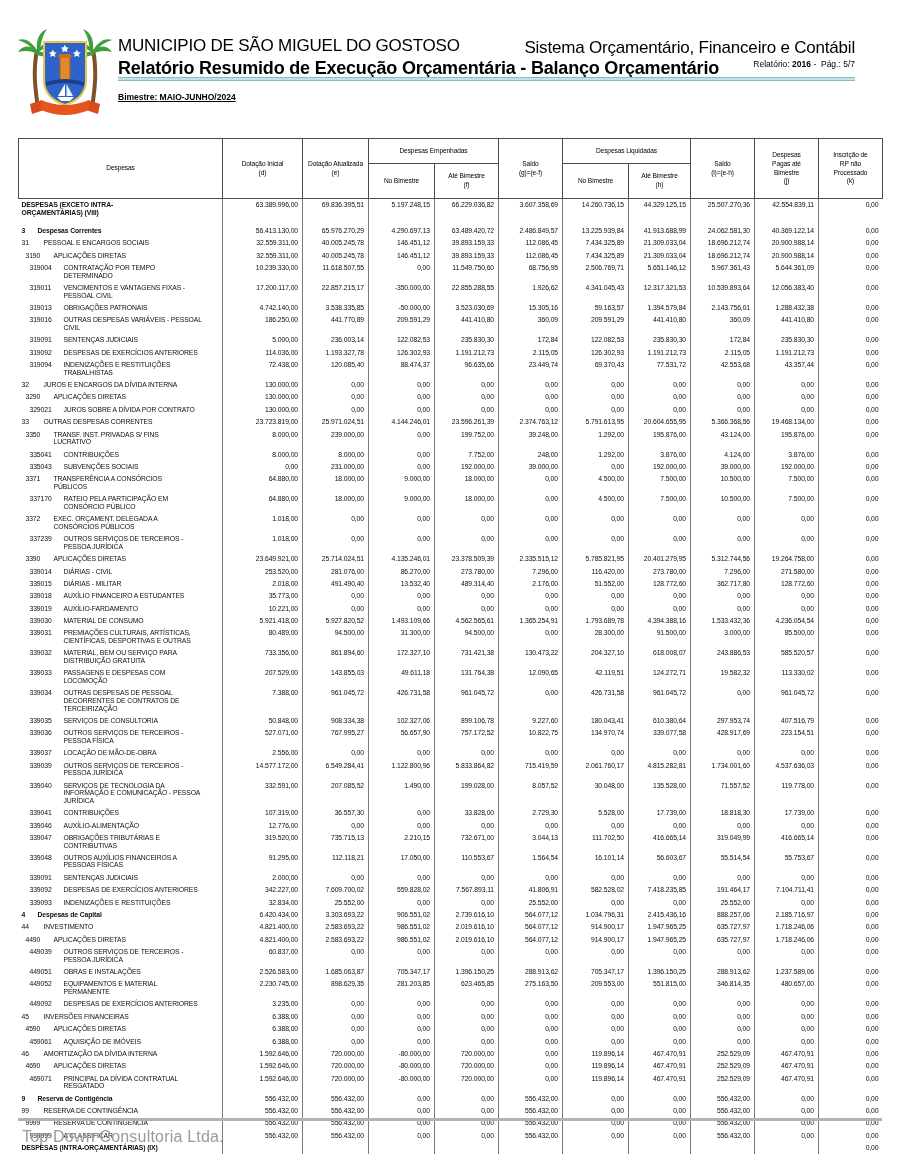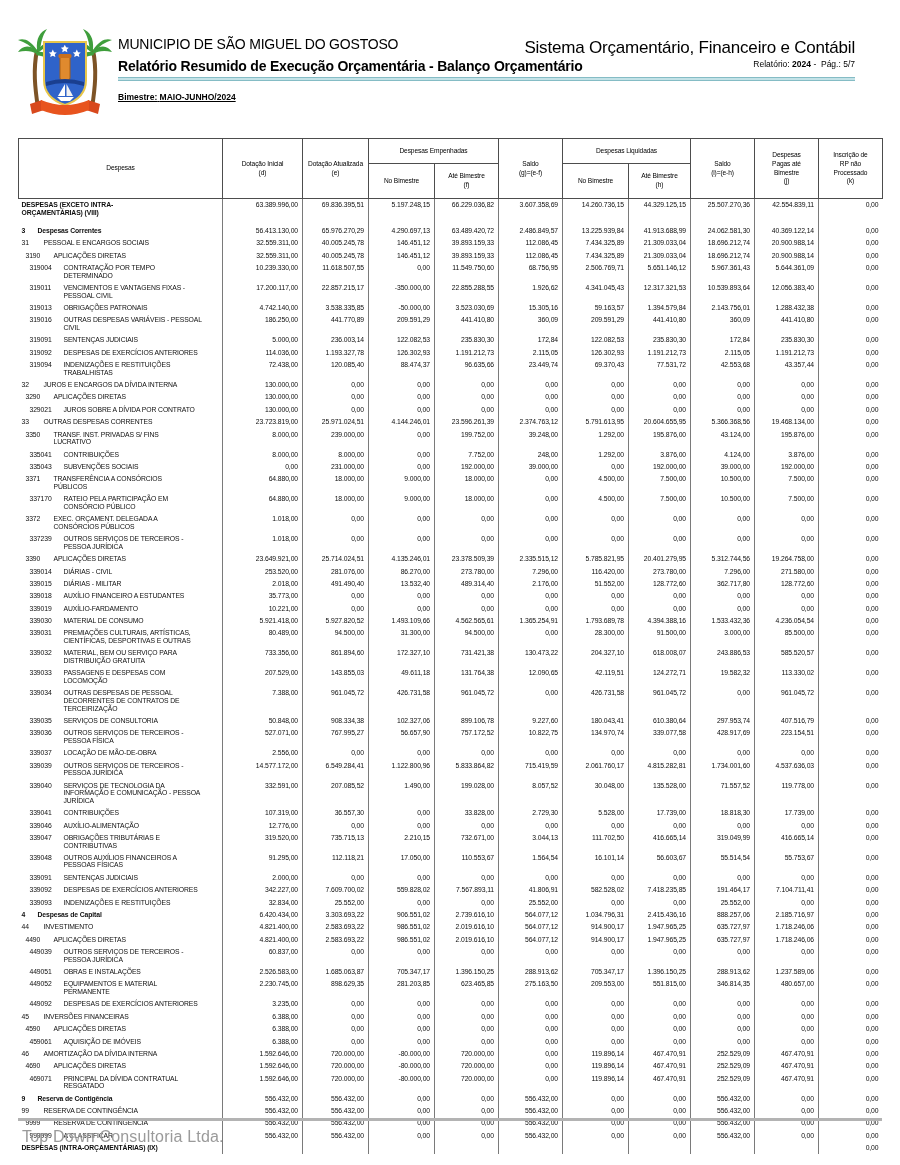--- a/index.html
+++ b/index.html
@@ -12,7 +12,7 @@
 
   
   .logo{position:absolute;left:16px;top:24px;width:98px;height:98px;}
-  .muni-title{position:absolute;left:118px;top:36px;font-size:14px;letter-spacing:-.2px;color:#000;}
+  .muni-title{position:absolute;left:118px;top:36px;font-size:17px;letter-spacing:-.2px;color:#000;}
   .report-title{position:absolute;left:118px;top:58px;font-size:14px;font-weight:bold;letter-spacing:-.2px;color:#000;}
   .sys-title{position:absolute;right:45px;top:38px;font-size:17px;letter-spacing:-.2px;color:#000;text-align:right;}
   .exer-line{position:absolute;right:45px;top:59px;font-size:8.5px;color:#000;text-align:right;}

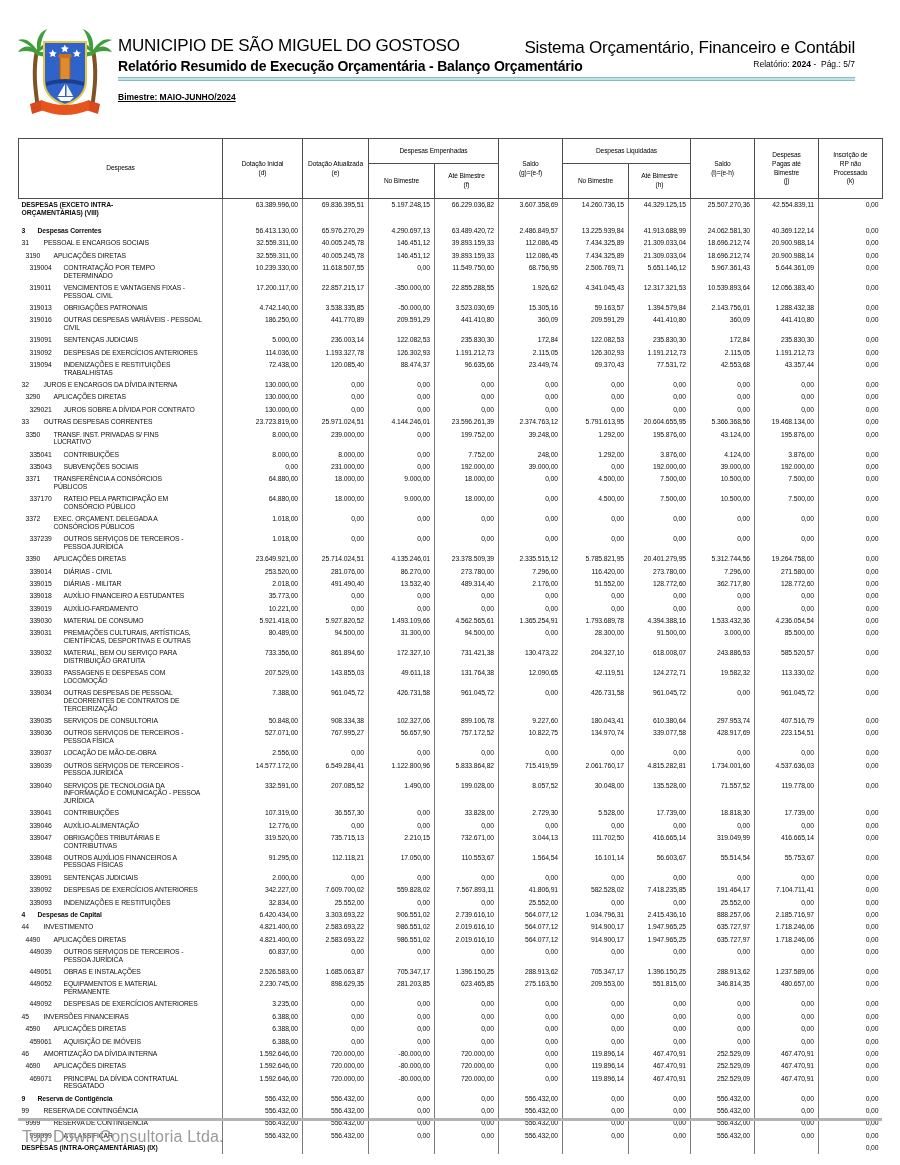--- a/index.html
+++ b/index.html
@@ -13,7 +13,7 @@
   
   .logo{position:absolute;left:16px;top:24px;width:98px;height:98px;}
   .muni-title{position:absolute;left:118px;top:36px;font-size:17px;letter-spacing:-.2px;color:#000;}
-  .report-title{position:absolute;left:118px;top:58px;font-size:14px;font-weight:bold;letter-spacing:-.2px;color:#000;}
+  .report-title{position:absolute;left:118px;top:58px;font-size:18px;font-weight:bold;letter-spacing:-.2px;color:#000;}
   .sys-title{position:absolute;right:45px;top:38px;font-size:17px;letter-spacing:-.2px;color:#000;text-align:right;}
   .exer-line{position:absolute;right:45px;top:59px;font-size:8.5px;color:#000;text-align:right;}
   .exer-line b{font-weight:bold;}

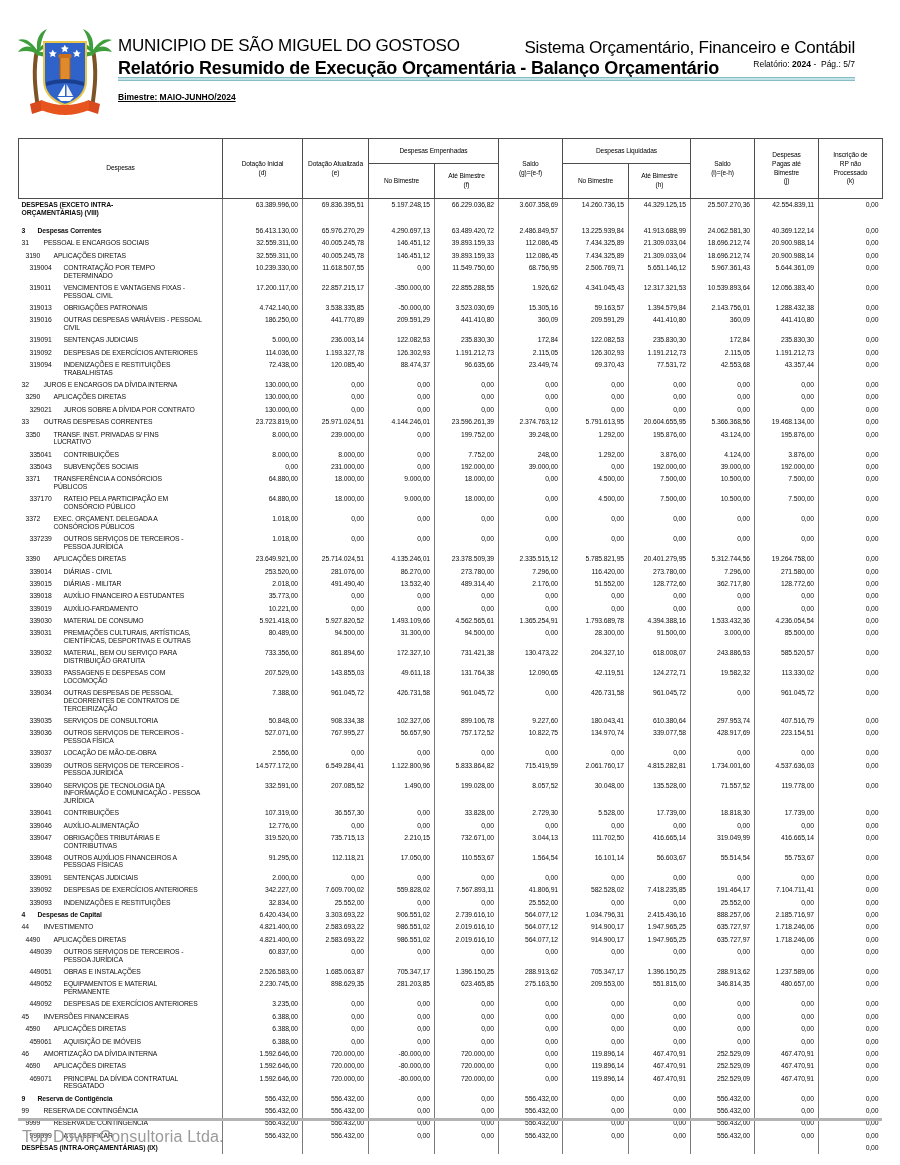--- a/index.html
+++ b/index.html
@@ -107,7 +107,7 @@
   <div class="sys-title">Sistema Orçamentário, Financeiro e Contábil</div>
   <div class="exer-line">
     <span>Relatório:</span>
-    <b>2024</b>
+    <b>2016</b>
     <span>-</span>&nbsp;
     <span>Pág.: 5/7</span>
   </div>

